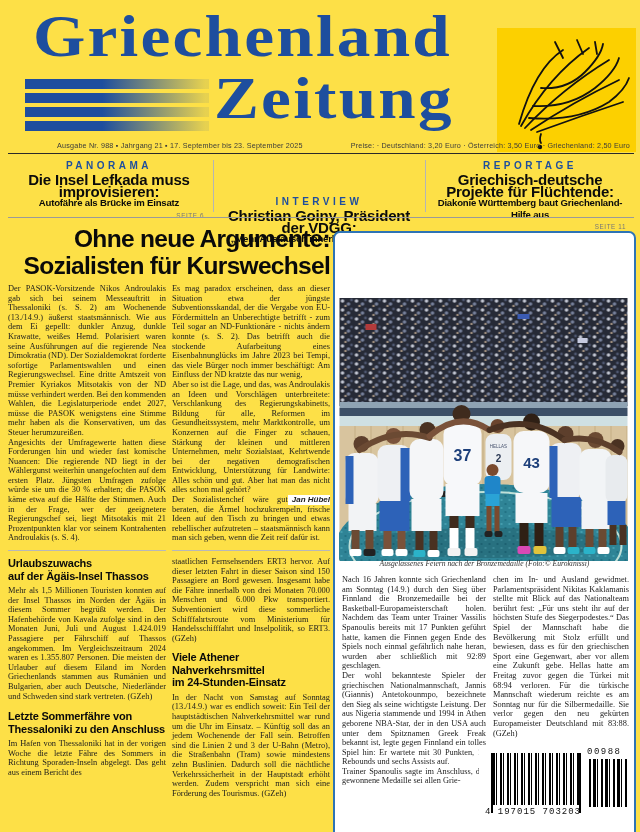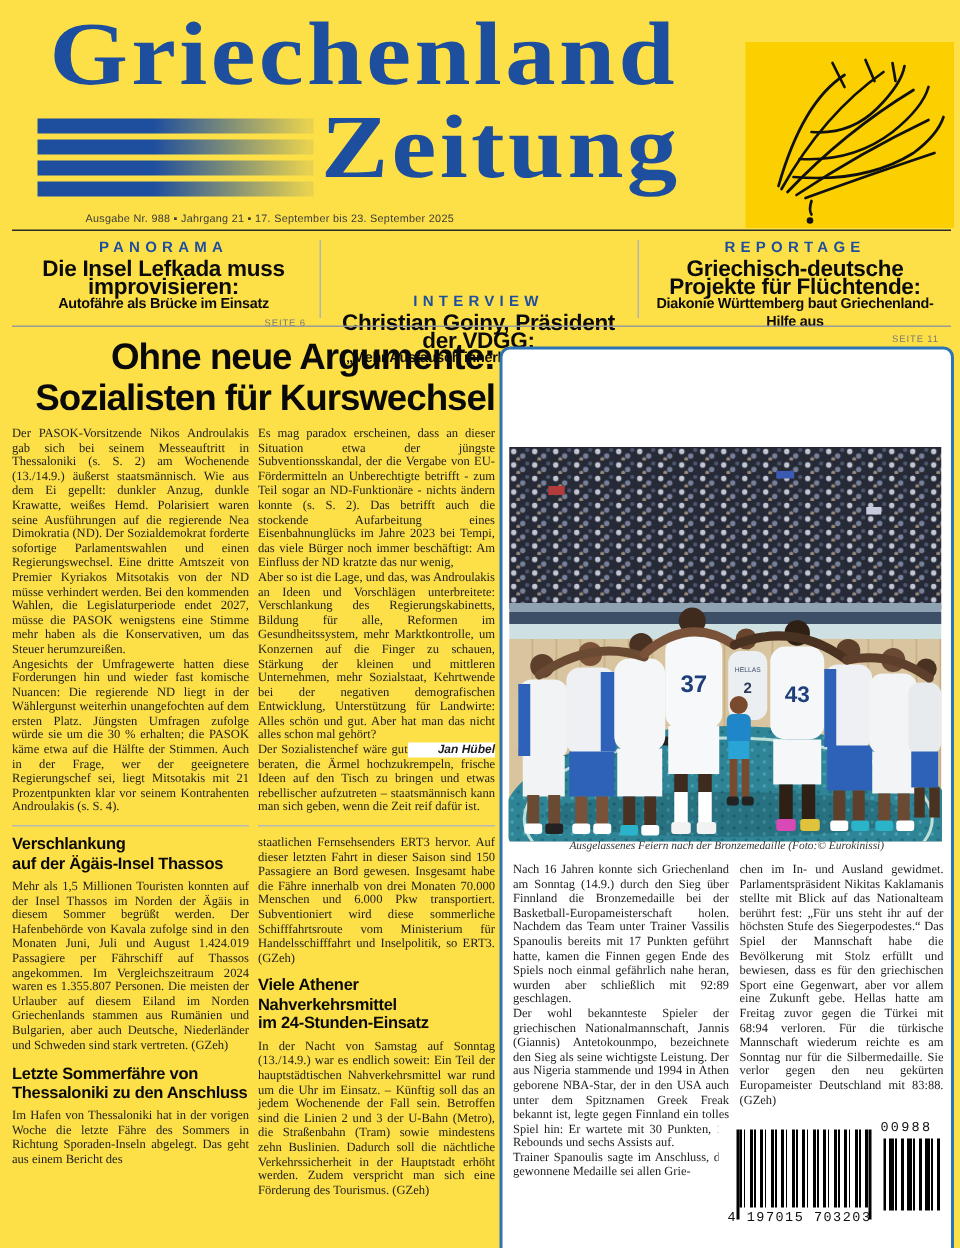--- a/index.html
+++ b/index.html
@@ -116,6 +116,7 @@
     </svg>
   </div>
   <div class="dateline dl-left">Ausgabe Nr. 988 ▪ Jahrgang 21 ▪ 17. September bis 23. September 2025</div>
+  <div class="dateline dl-right">Preise: · Deutschland: 3,20 Euro · Österreich: 3,50 Euro · Griechenland: 2,50 Euro</div>
 
   <div class="rule" style="top:153px;"></div>
 

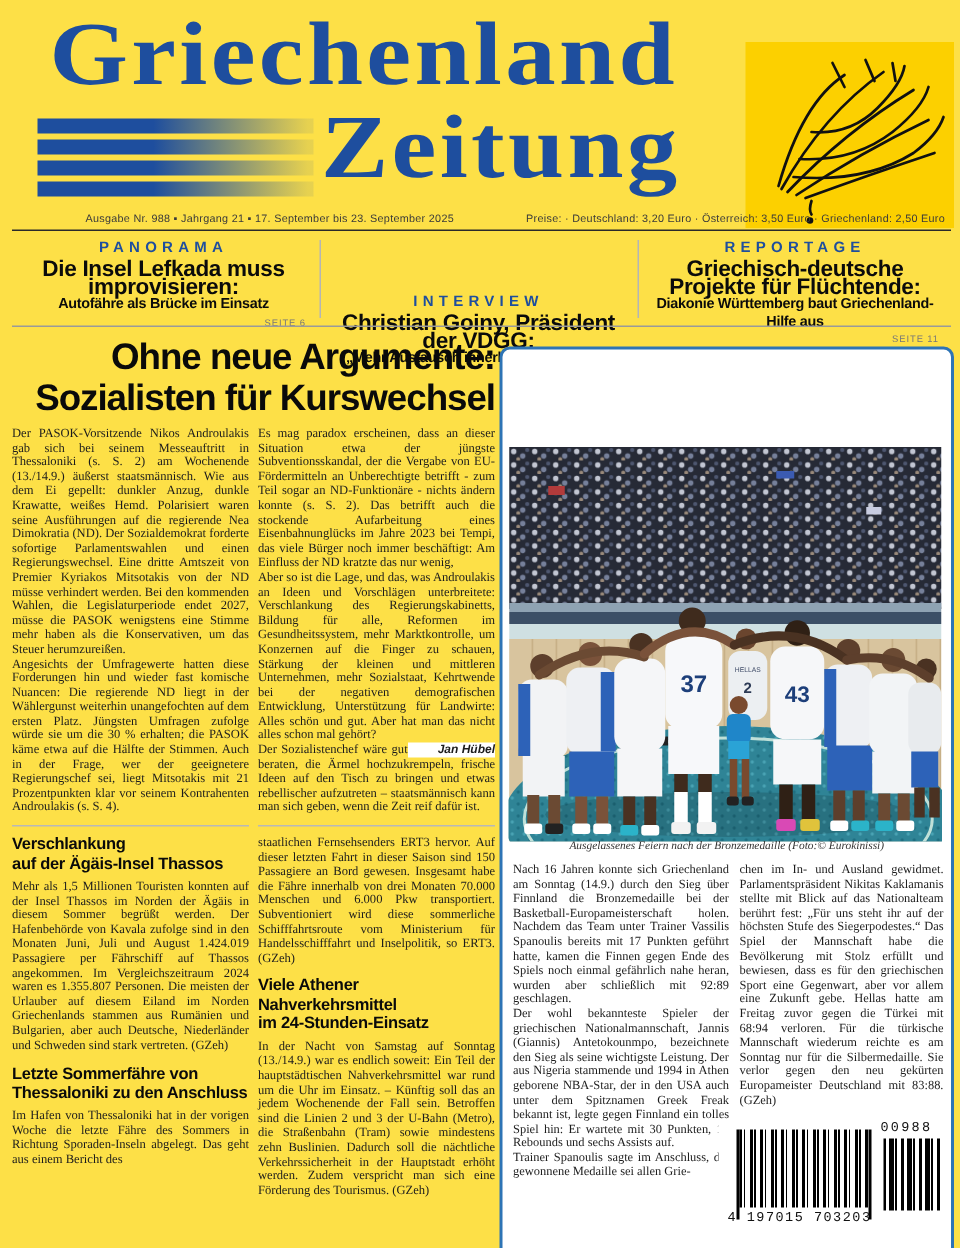--- a/index.html
+++ b/index.html
@@ -49,7 +49,7 @@
   .colM { left:172px; top:284px; width:158px; }
   .col p { margin:0; }
   .hrline { border-top:1px solid #b8b8b8; margin:7px 0 6px; }
-  .author { font-weight:bold; font-style:italic; font-family:"Liberation Sans", sans-serif; font-size:8px; float:right; padding-left:20px; background:#fff; }
+  .author { font-weight:bold; font-style:italic; font-family:"Liberation Sans", sans-serif; font-size:8px; float:right; padding-left:4px; background:#fff; }
   .brief-title {
     font-family:"Liberation Sans", sans-serif; font-weight:bold;
     font-size:11px; line-height:12.5px; letter-spacing:-0.2px; color:#0a0a0a;

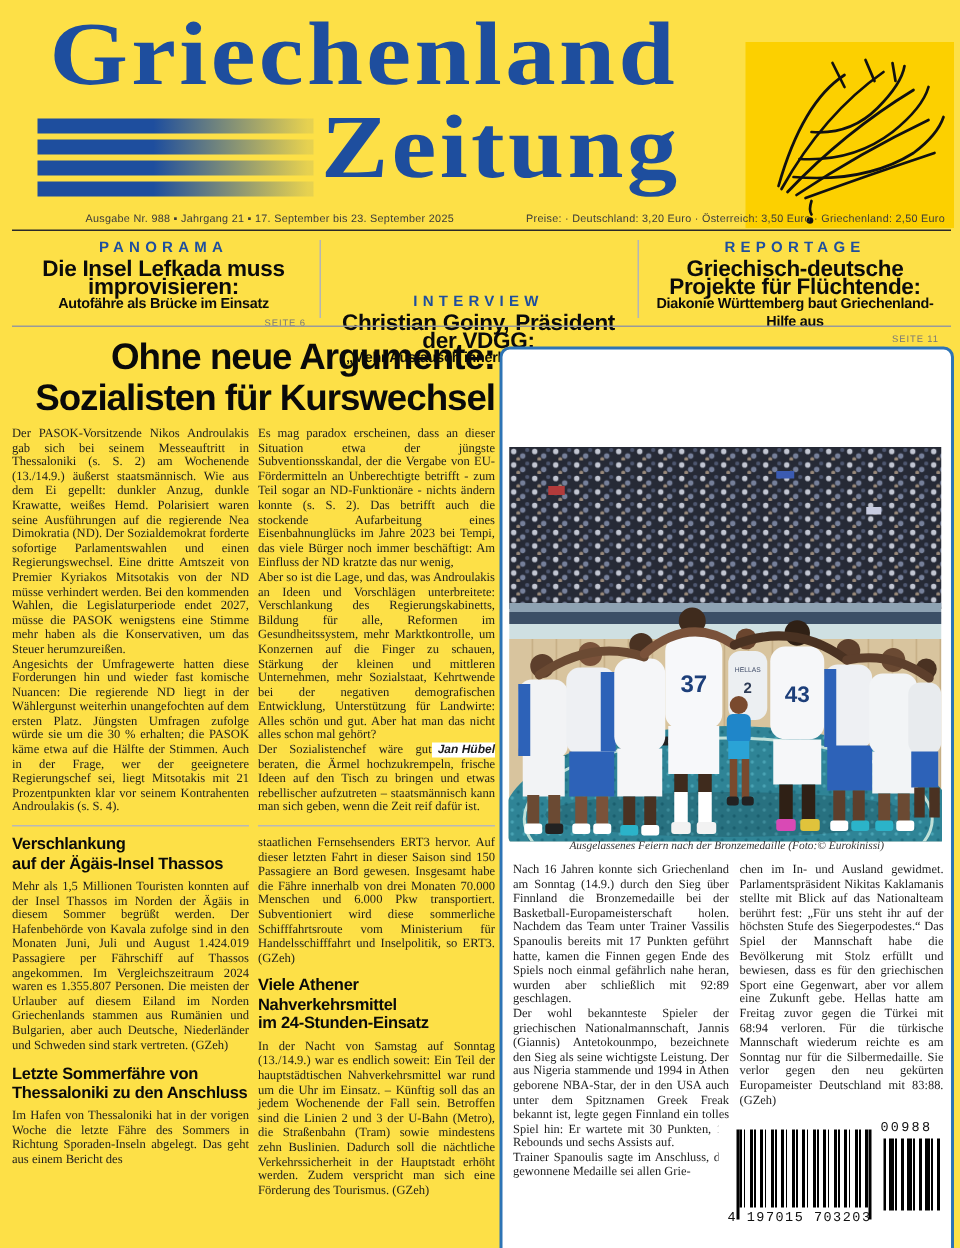--- a/index.html
+++ b/index.html
@@ -151,7 +151,7 @@
     <p>Der PASOK-Vorsitzende Nikos Androulakis gab sich bei seinem Messeauftritt in Thessaloniki (s. S. 2) am Wochenende (13./14.9.) äußerst staatsmännisch. Wie aus dem Ei gepellt: dunkler Anzug, dunkle Krawatte, weißes Hemd. Polarisiert waren seine Ausführungen auf die regierende Nea Dimokratia (ND). Der Sozialdemokrat forderte sofortige Parlamentswahlen und einen Regierungswechsel. Eine dritte Amtszeit von Premier Kyriakos Mitsotakis von der ND müsse verhindert werden. Bei den kommenden Wahlen, die Legislaturperiode endet 2027, müsse die PASOK wenigstens eine Stimme mehr haben als die Konservativen, um das Steuer herumzureißen.</p>
     <p>Angesichts der Umfragewerte hatten diese Forderungen hin und wieder fast komische Nuancen: Die regierende ND liegt in der Wählergunst weiterhin unangefochten auf dem ersten Platz. Jüngsten Umfragen zufolge würde sie um die 30 % erhalten; die PASOK käme etwa auf die Hälfte der Stimmen. Auch in der Frage, wer der geeignetere Regierungschef sei, liegt Mitsotakis mit 21 Prozentpunkten klar vor seinem Kontrahenten Androulakis (s. S. 4).</p>
     <div class="hrline"></div>
-    <div class="brief-title">Verschlankung
+    <div class="brief-title">Urlaubszuwachs
 auf der Ägäis-Insel Thassos</div>
     <p>Mehr als 1,5 Millionen Touristen konnten auf der Insel Thassos im Norden der Ägäis in diesem Sommer begrüßt werden. Der Hafenbehörde von Kavala zufolge sind in den Monaten Juni, Juli und August 1.424.019 Passagiere per Fährschiff auf Thassos angekommen. Im Vergleichszeitraum 2024 waren es 1.355.807 Personen. Die meisten der Urlauber auf diesem Eiland im Norden Griechenlands stammen aus Rumänien und Bulgarien, aber auch Deutsche, Niederländer und Schweden sind stark vertreten. (GZeh)</p>
     <div style="height:7px;"></div>

